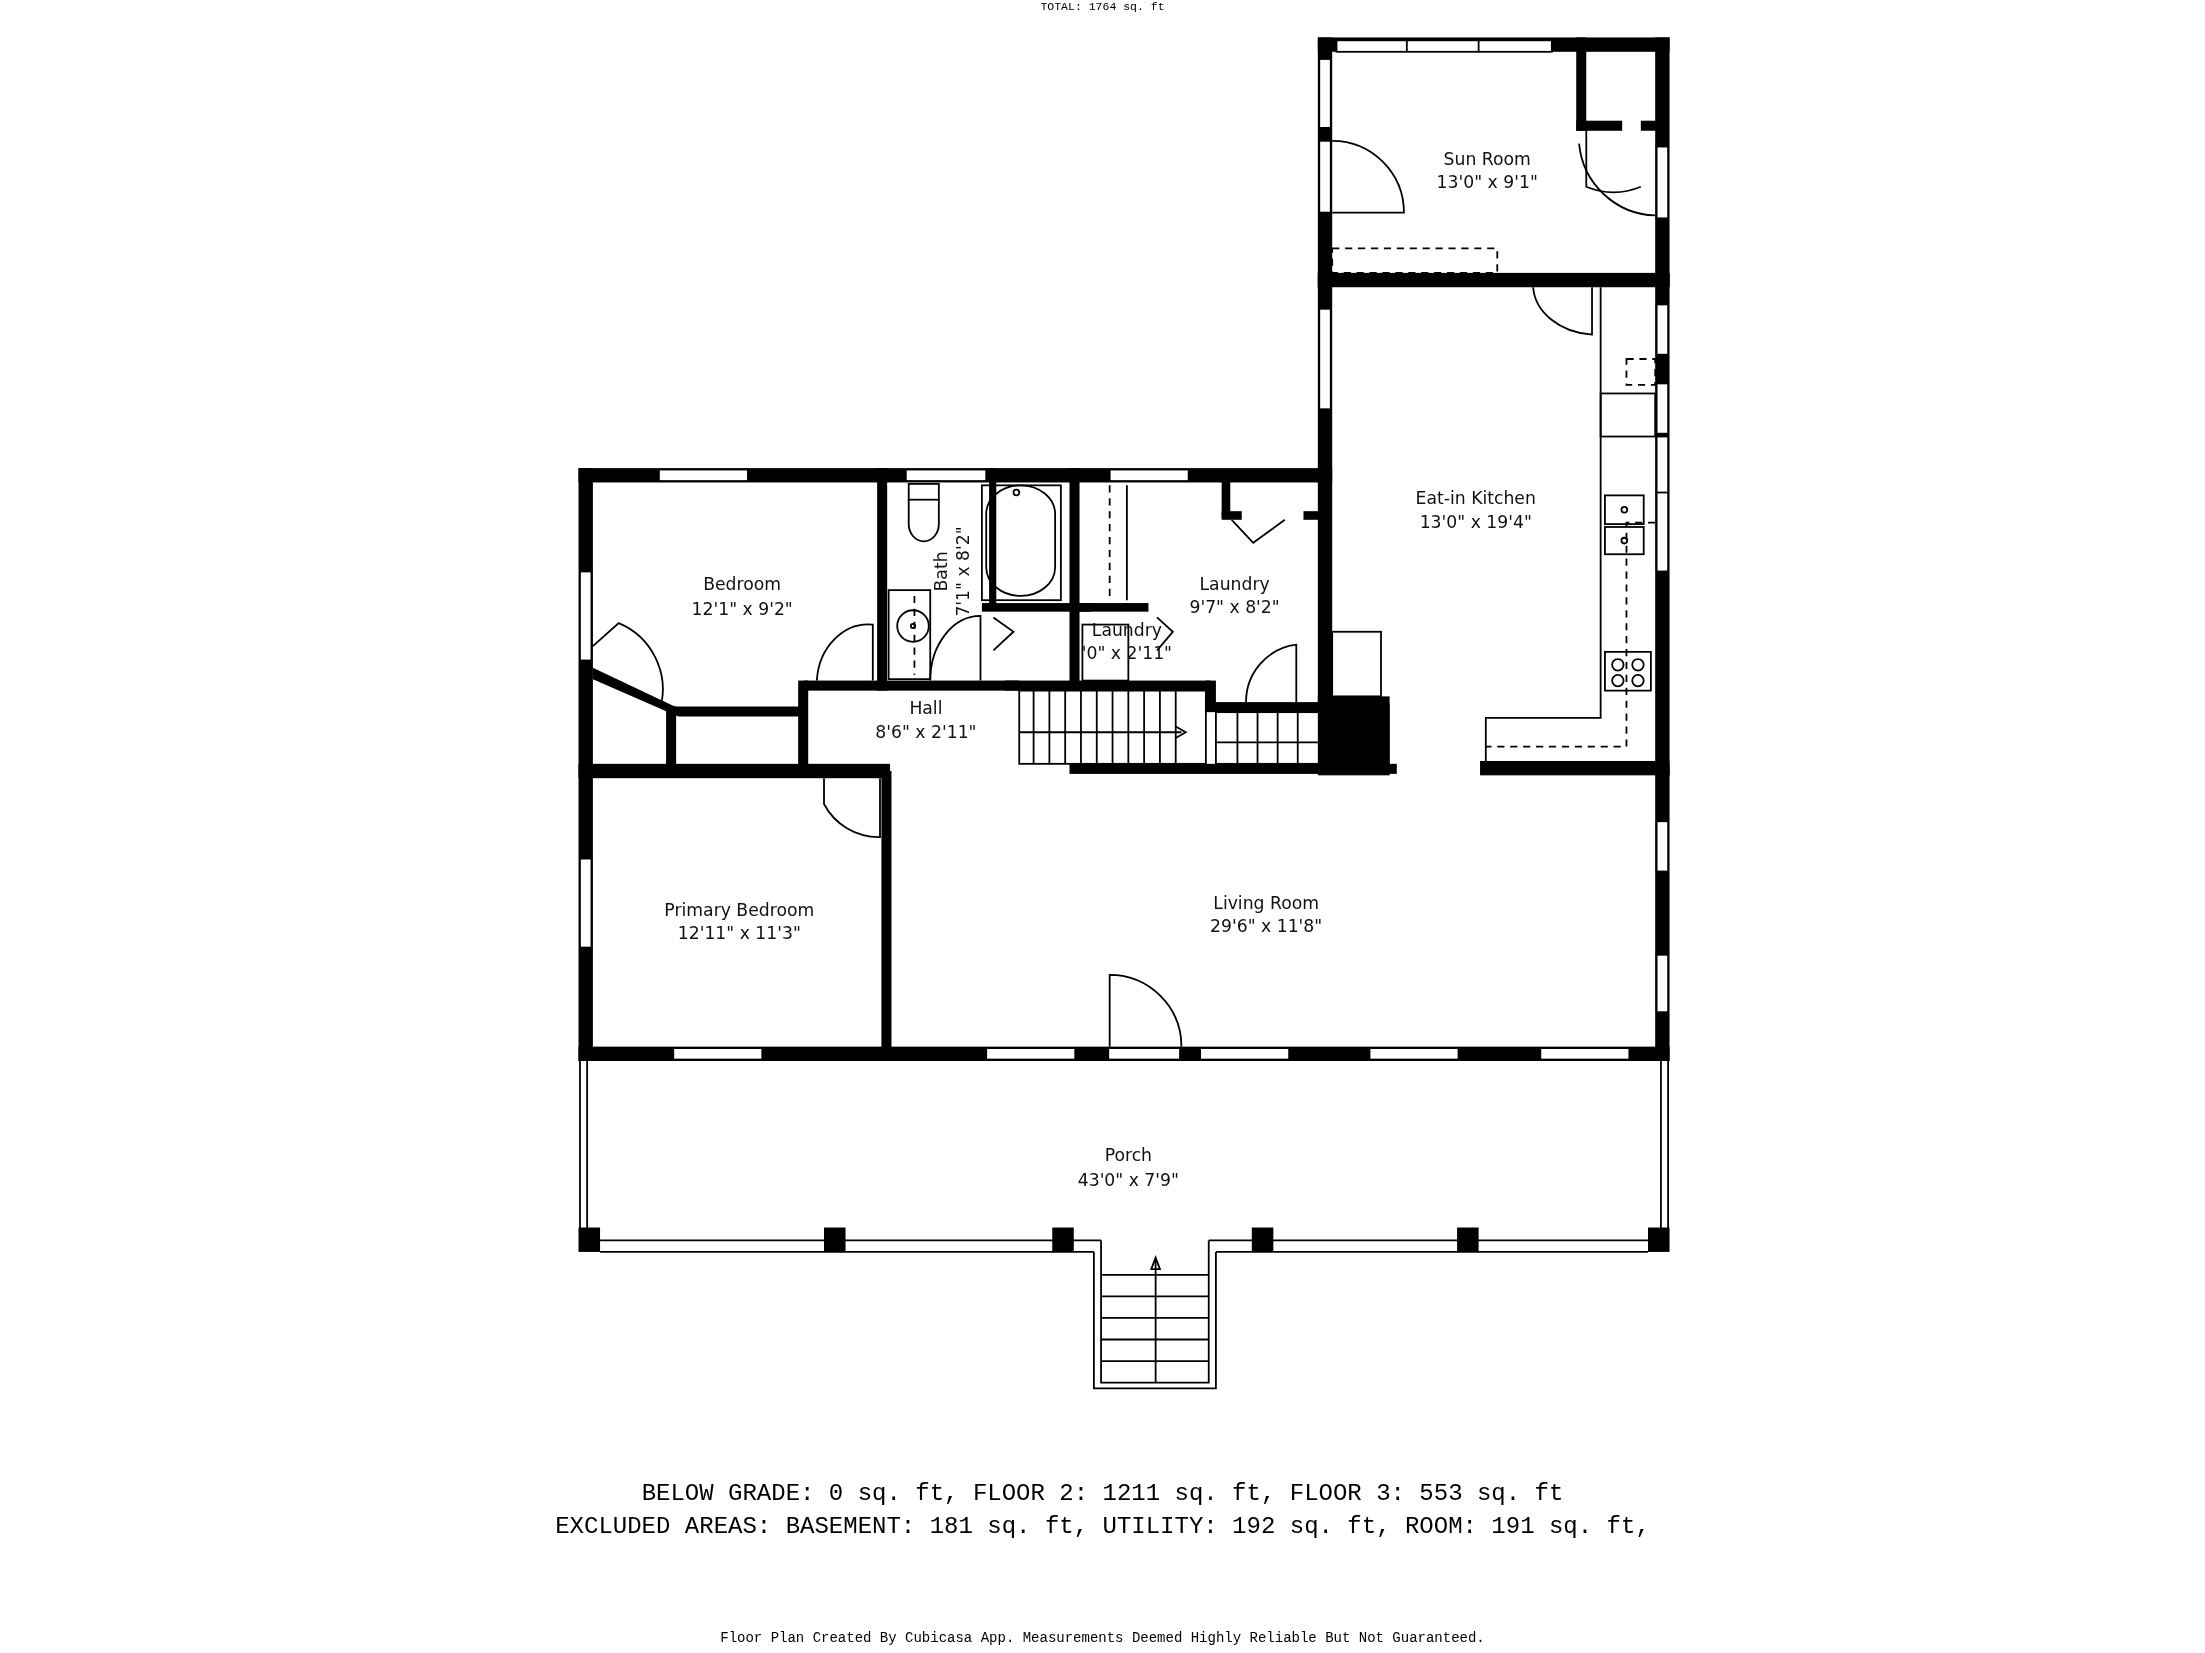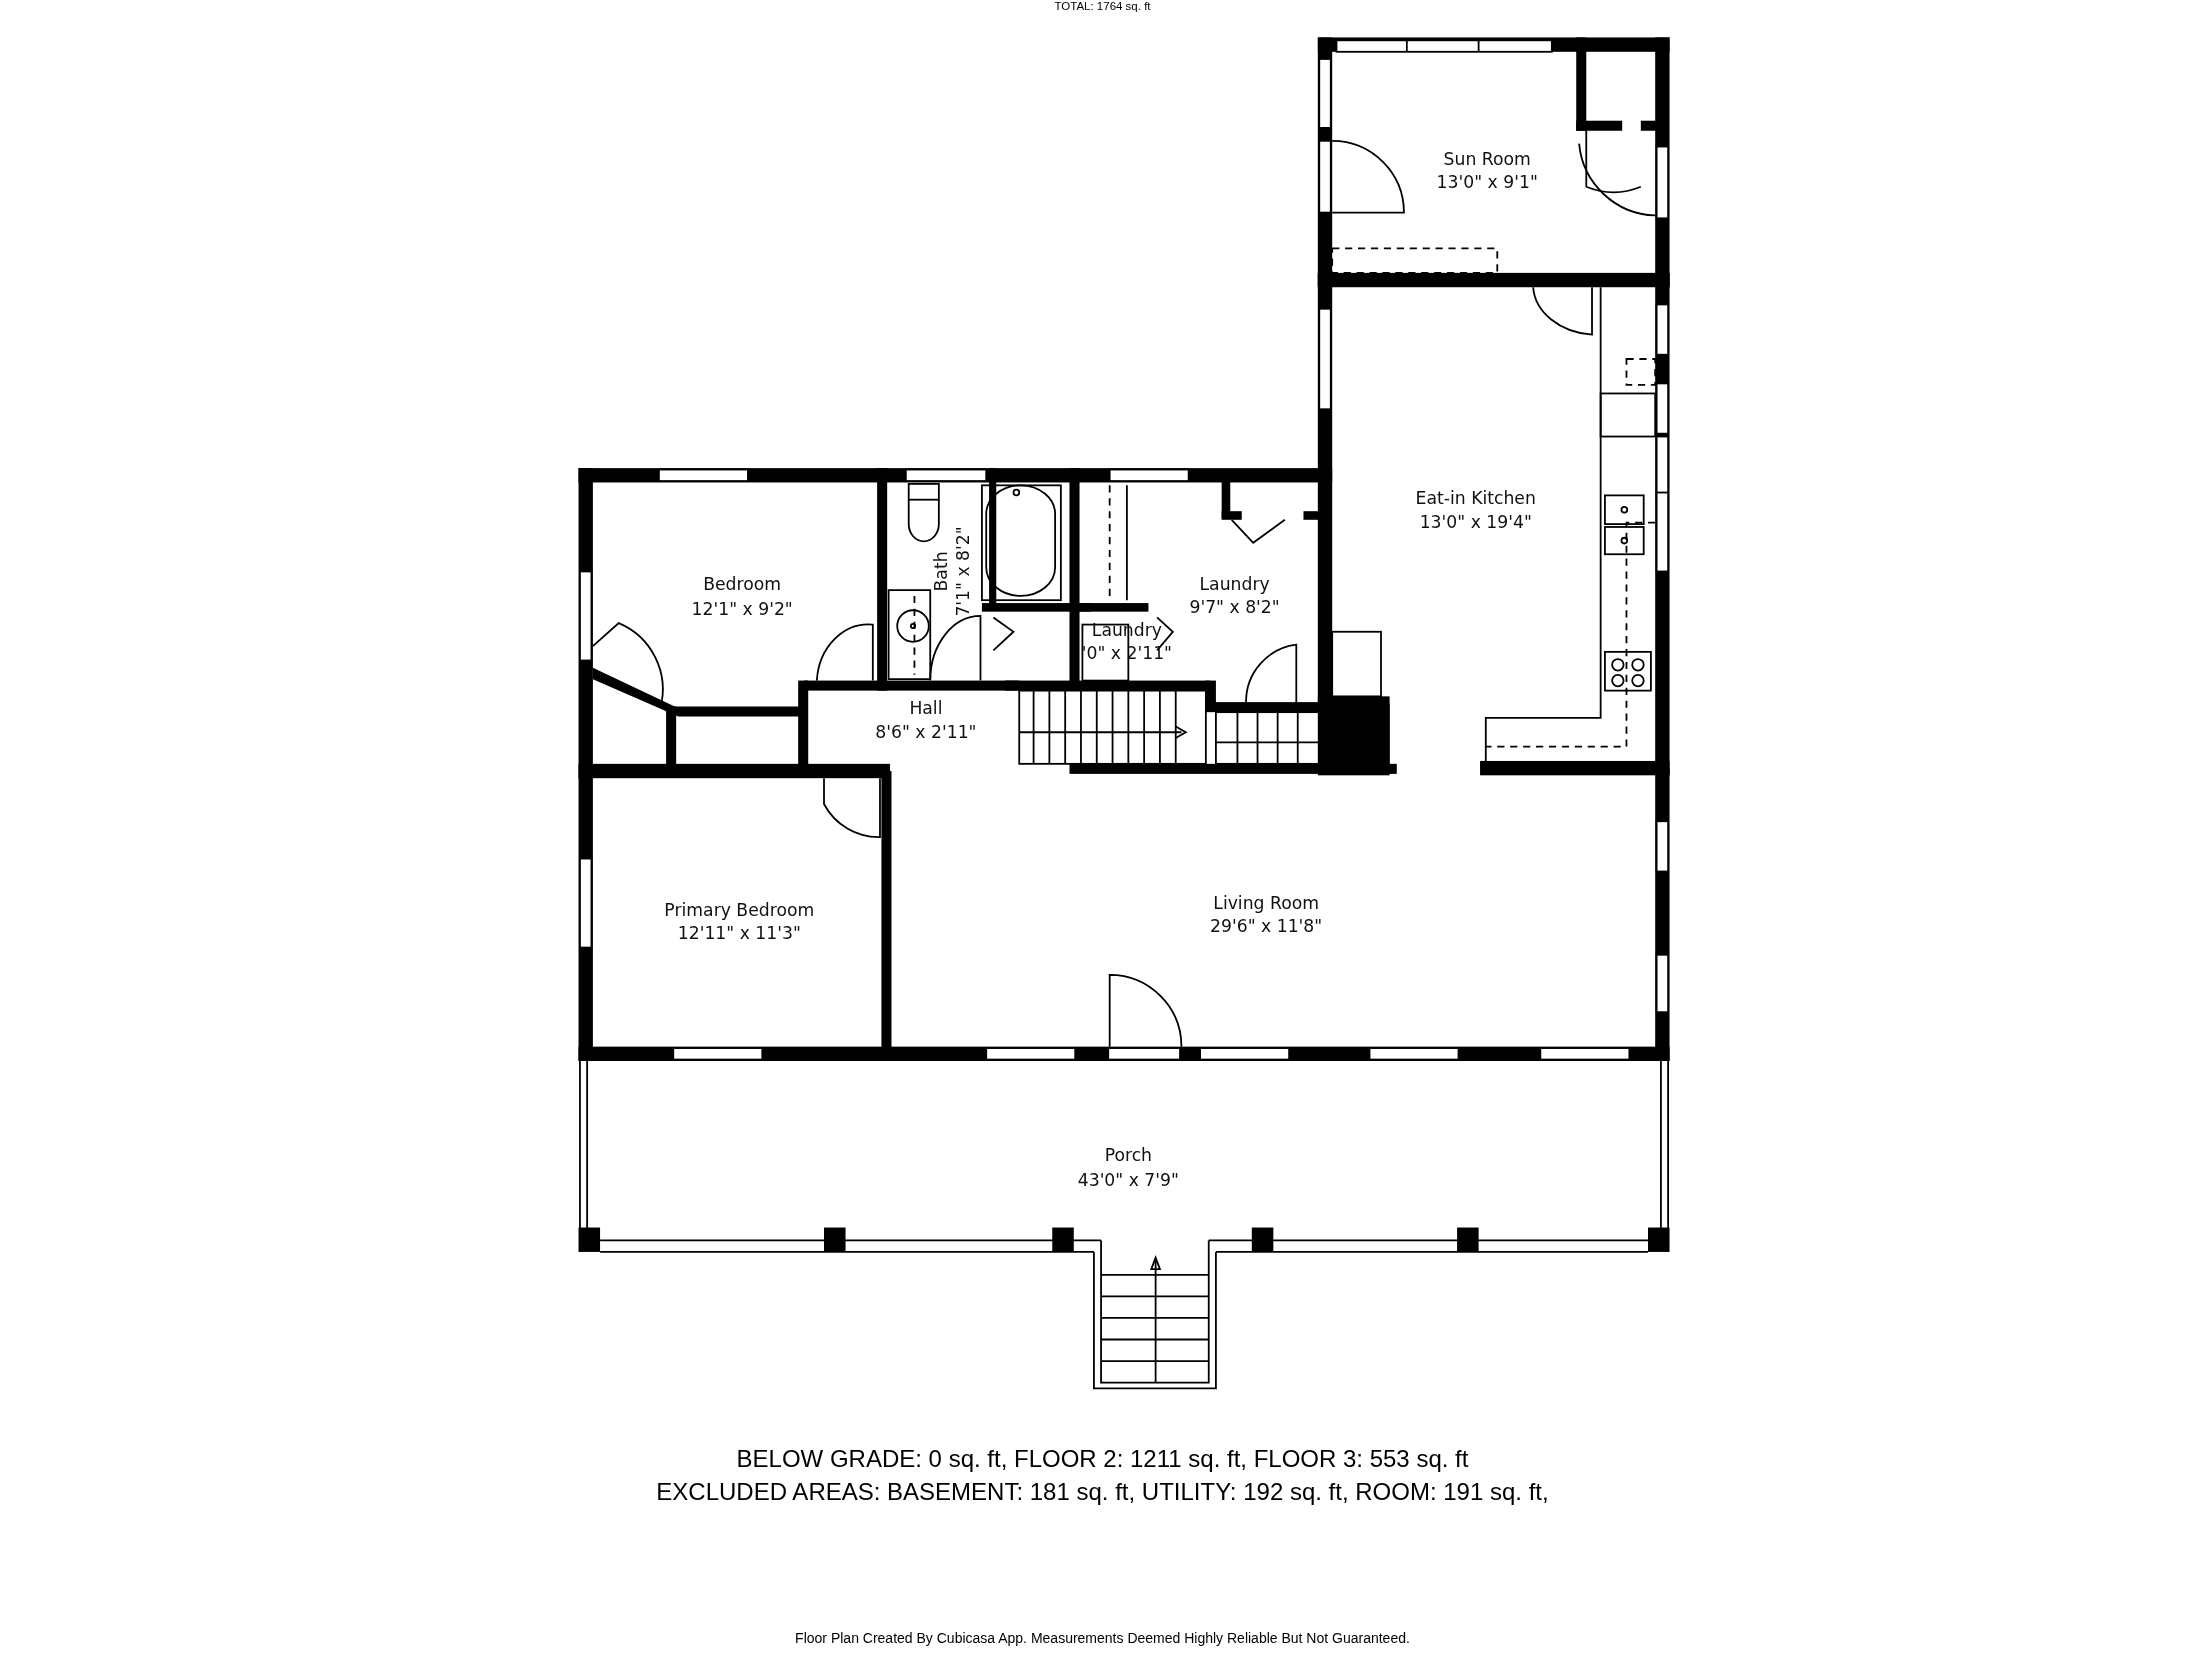--- a/index.html
+++ b/index.html
@@ -12,7 +12,7 @@
     .room-name, .room-dim { font-family: "DejaVu Sans", sans-serif; fill: #111111; text-anchor: middle; }
     .room-name { font-size: 24px; }
     .room-dim { font-size: 24px; }
-    .footer { position: absolute; left: 0; width: 2205px; text-align: center; color: #000; font-family: Liberation Sans, sans-serif; }
+    .footer { position: absolute; left: 0; width: 2205px; text-align: center; color: #000; font-family: Liberation Mono, monospace; }
     .footer-line { font-size: 24px; line-height: 33px; }
     .credit { top: 1630px; font-size: 14px; }
   </style>

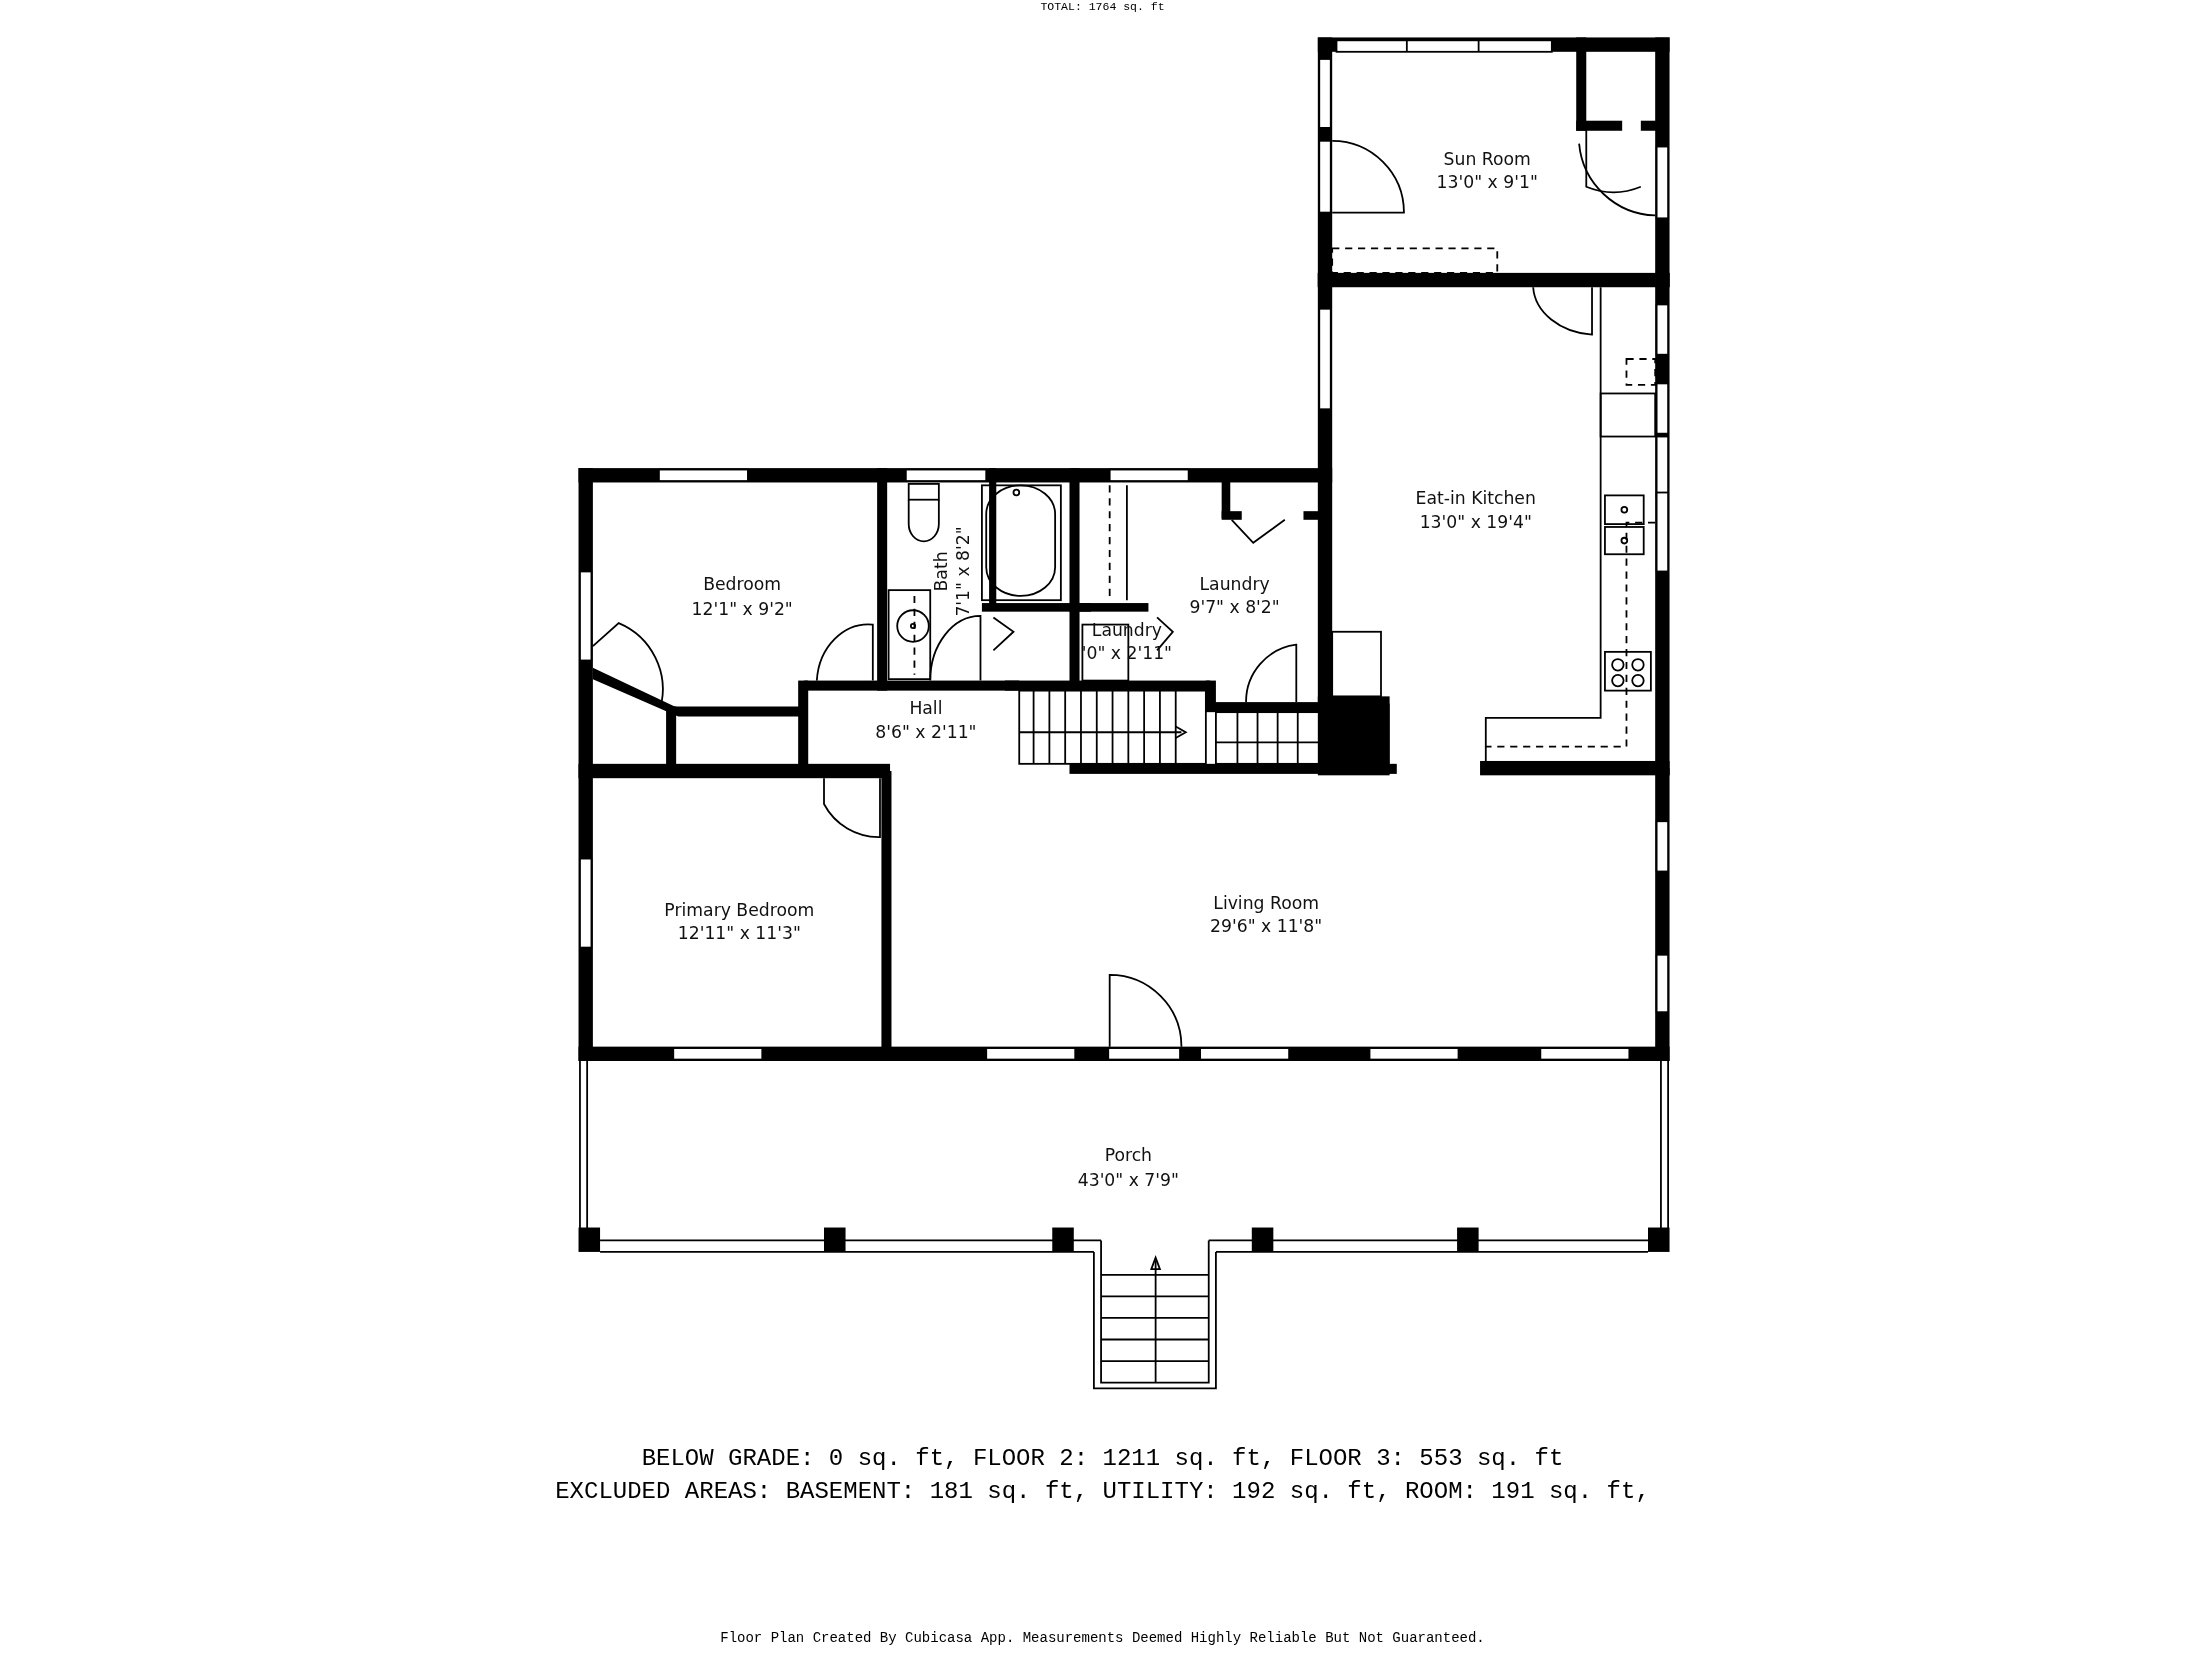--- a/index.html
+++ b/index.html
@@ -264,7 +264,7 @@
 </svg>
 
 <div class="footer total">TOTAL: 1764 sq. ft</div>
-<div class="footer" style="top: 1442px;">
+<div class="footer" style="top: 1477px;">
   <div class="footer-line">BELOW GRADE: 0 sq. ft, FLOOR 2: 1211 sq. ft, FLOOR 3: 553 sq. ft</div>
   <div class="footer-line">EXCLUDED AREAS: BASEMENT: 181 sq. ft, UTILITY: 192 sq. ft, ROOM: 191 sq. ft,</div>
 </div>

